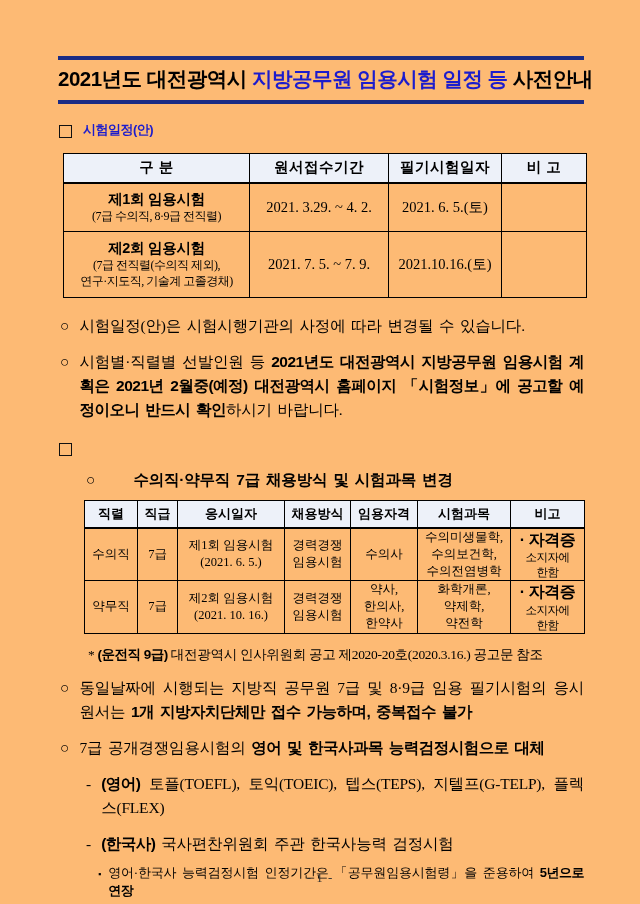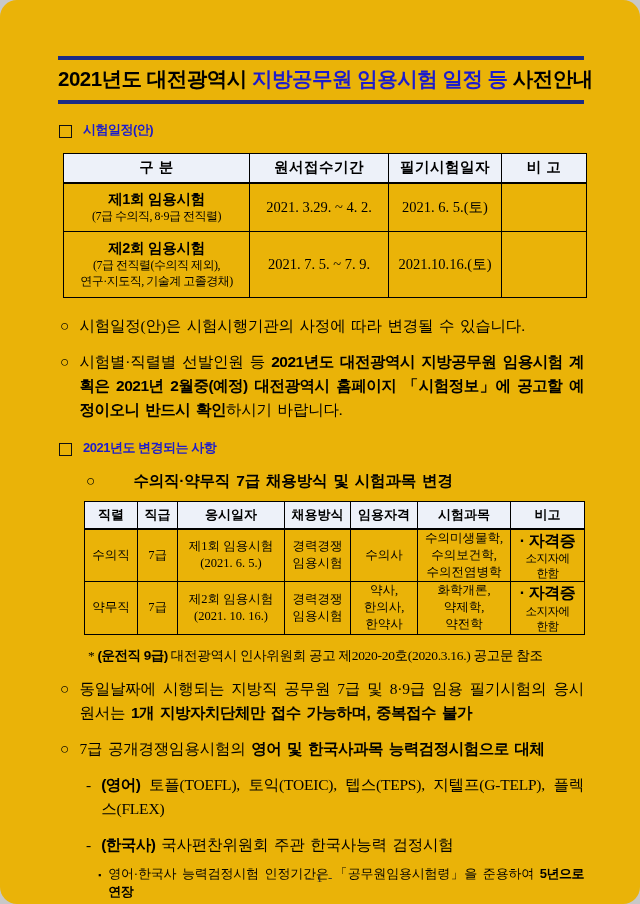--- a/index.html
+++ b/index.html
@@ -5,9 +5,9 @@
   * { margin:0; padding:0; box-sizing:border-box; }
   html,body { background:#c8c8c8; }
   .page {
-    width:640px; height:904px; background:#eab308; margin:0 auto;
+    width:640px; height:904px; background:#fdba74; margin:0 auto;
     font-family:"Liberation Serif","DejaVu Serif",serif; color:#000;
-    position:relative; overflow:hidden;border-radius:17px;
+    position:relative; overflow:hidden;
   }
   .content { padding:56px 56px 0 58px; }
 

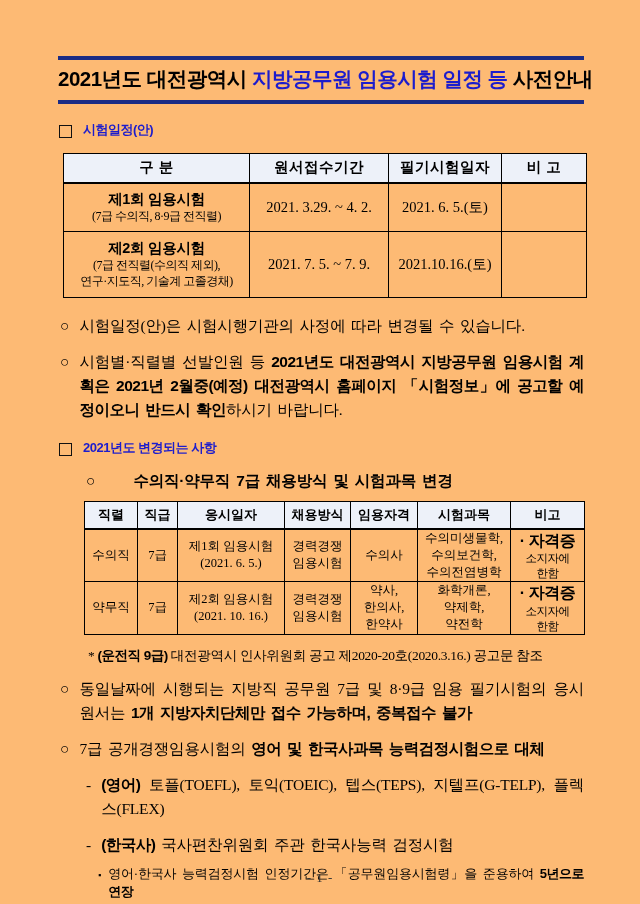--- a/index.html
+++ b/index.html
@@ -151,7 +151,6 @@
 
     <div class="section-heading">
       <span class="square-bullet"></span>
-      <span>2021년도 변경되는 사항</span>
     </div>
 
     <div class="bullet mt-md indent-2">

